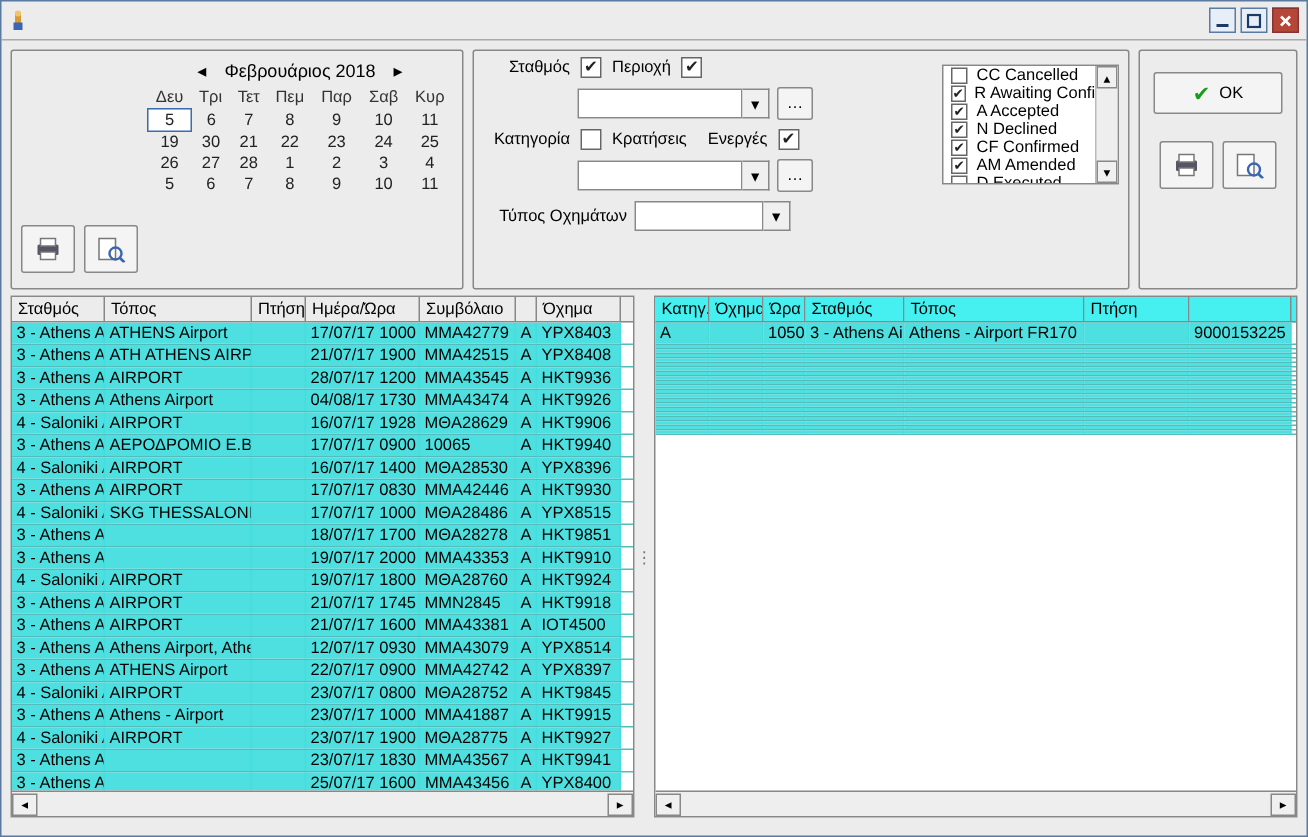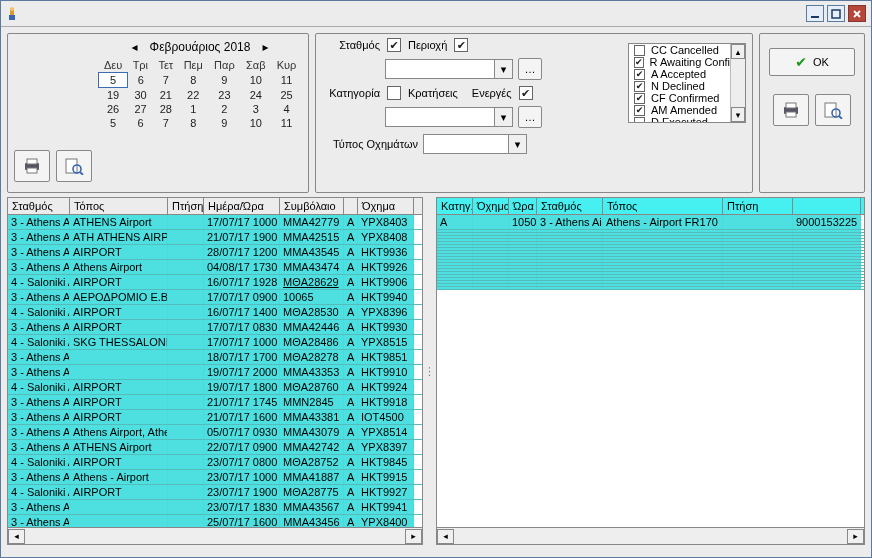--- a/index.html
+++ b/index.html
@@ -344,7 +344,7 @@
             <div class="gc" style="width: 98px;">AIRPORT</div>
             <div class="gc" style="width: 36px;"></div>
             <div class="gc" style="width: 76px;">16/07/17 1928</div>
-            <div class="gc" style="width: 64px; text-decoration: underline;">MΘA28629</div>
+            <div class="gc" style="width: 64px;">MΘA28629</div>
             <div class="gc" style="width: 14px;">A</div>
             <div class="gc" style="width: 56px;">HKT9906</div>
           </div>

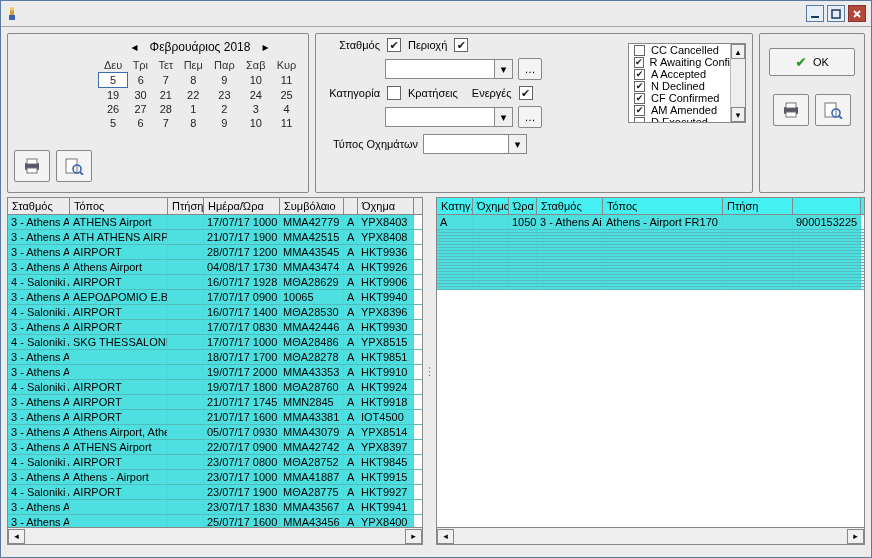--- a/index.html
+++ b/index.html
@@ -433,7 +433,7 @@
             <div class="gc" style="width: 62px;">3 - Athens Air</div>
             <div class="gc" style="width: 98px;">Athens Airport, Athens, G</div>
             <div class="gc" style="width: 36px;"></div>
-            <div class="gc" style="width: 76px;">05/07/17 0930</div>
+            <div class="gc" style="width: 76px;">12/07/17 0930</div>
             <div class="gc" style="width: 64px;">MMA43079</div>
             <div class="gc" style="width: 14px;">A</div>
             <div class="gc" style="width: 56px;">YPX8514</div>

